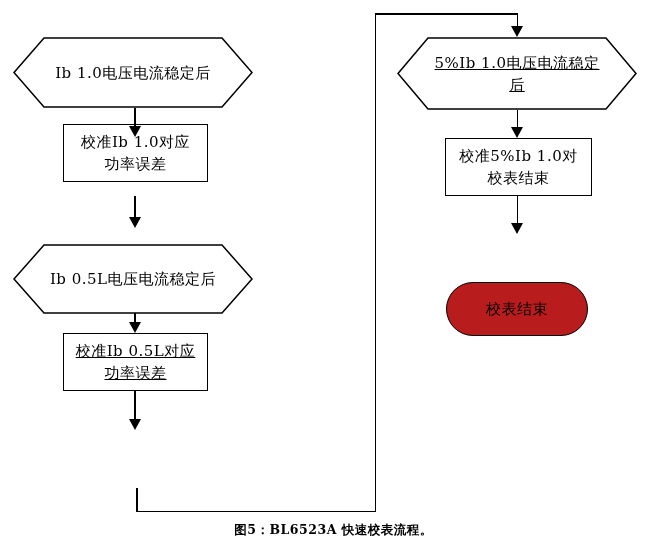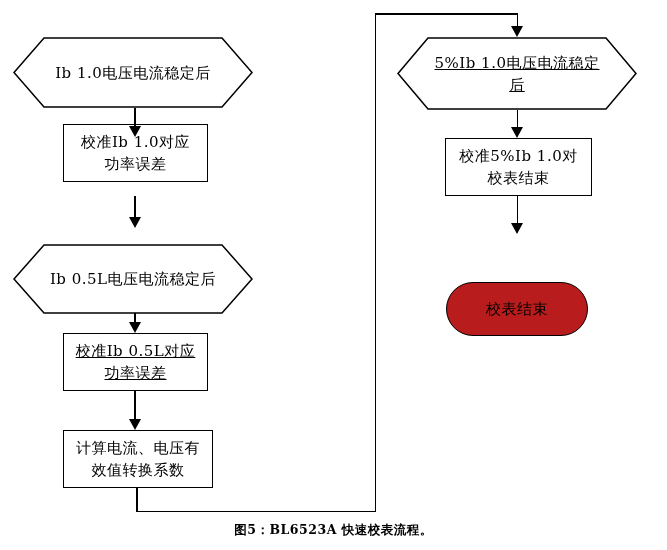--- a/index.html
+++ b/index.html
@@ -110,10 +110,6 @@
 功率误差</span>
   </div>
 
-  <div class="node rect" style="left:63px; top:430px; width:150px; height:58px;">
-    <span class="label">计算电流、电压有
-效值转换系数</span>
-  </div>
 
   <div class="node hex" style="left:397px; top:37px; width:240px; height:73px;text-decoration:underline;">
     <svg class="shape" viewBox="0 0 240 73" preserveAspectRatio="none">

